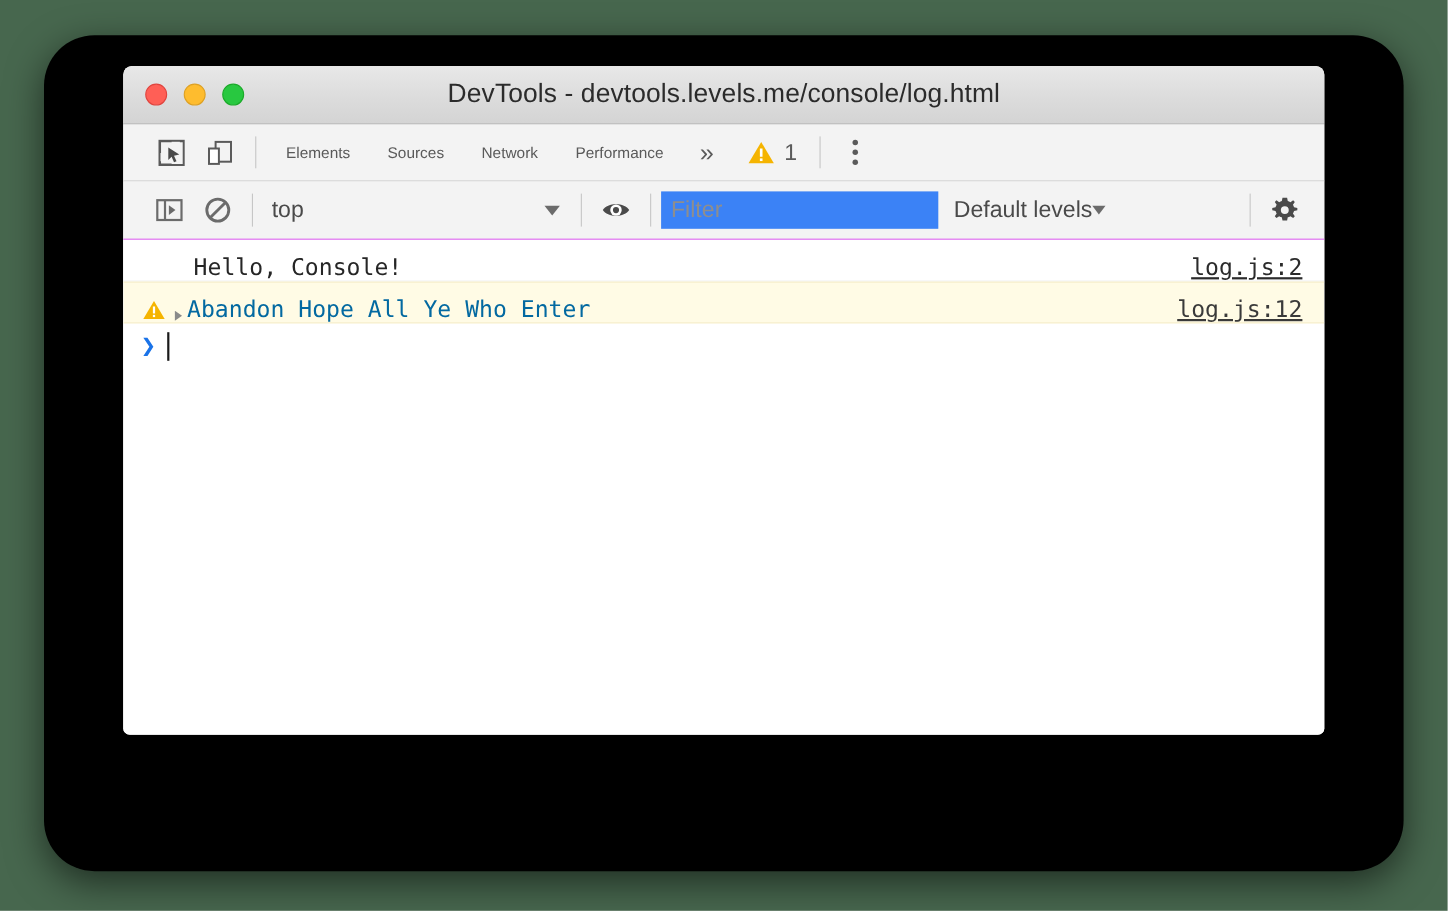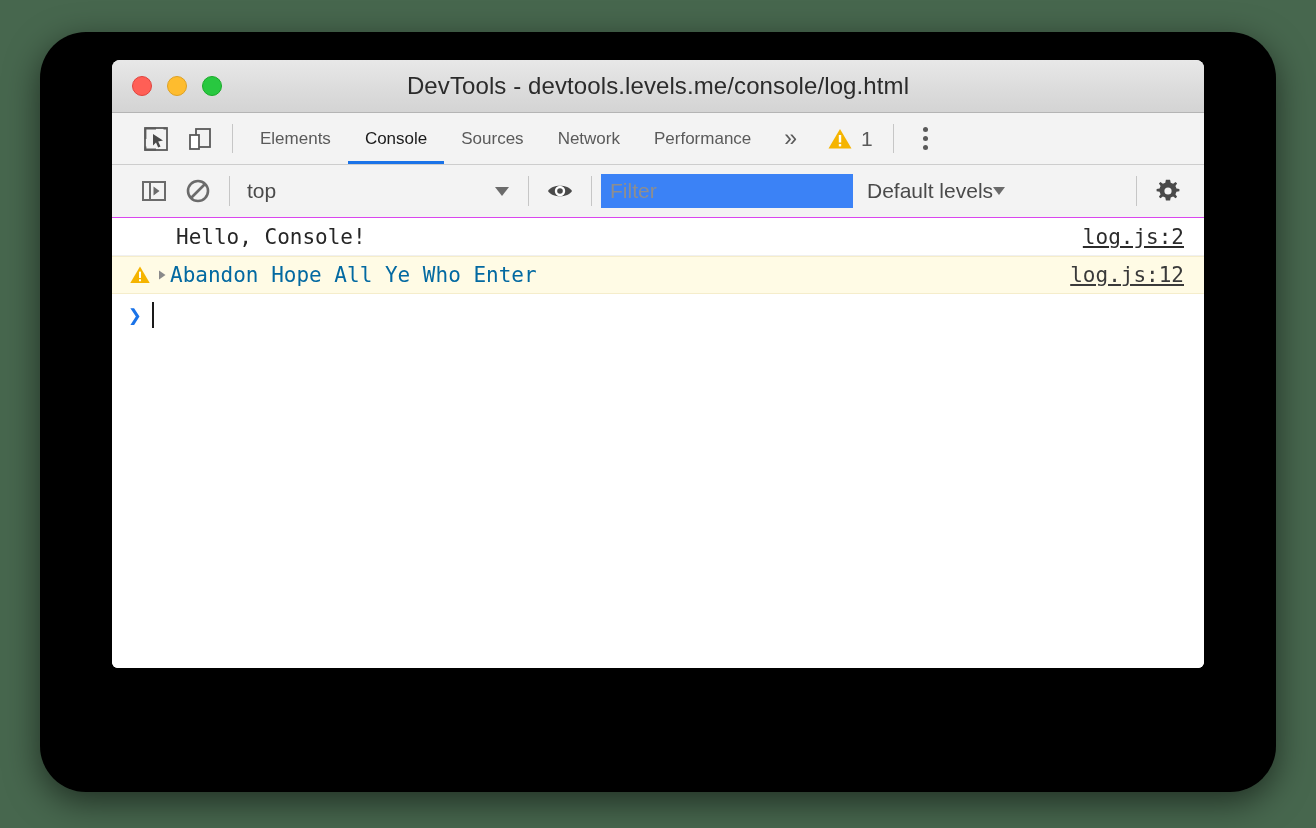--- a/index.html
+++ b/index.html
@@ -104,7 +104,7 @@
     display: flex;
     align-items: center;
     padding: 0 17px;
-    font-size: 17px;
+    font-size: 14px;
     color: #5a5a5a;
     cursor: default;
     position: relative;

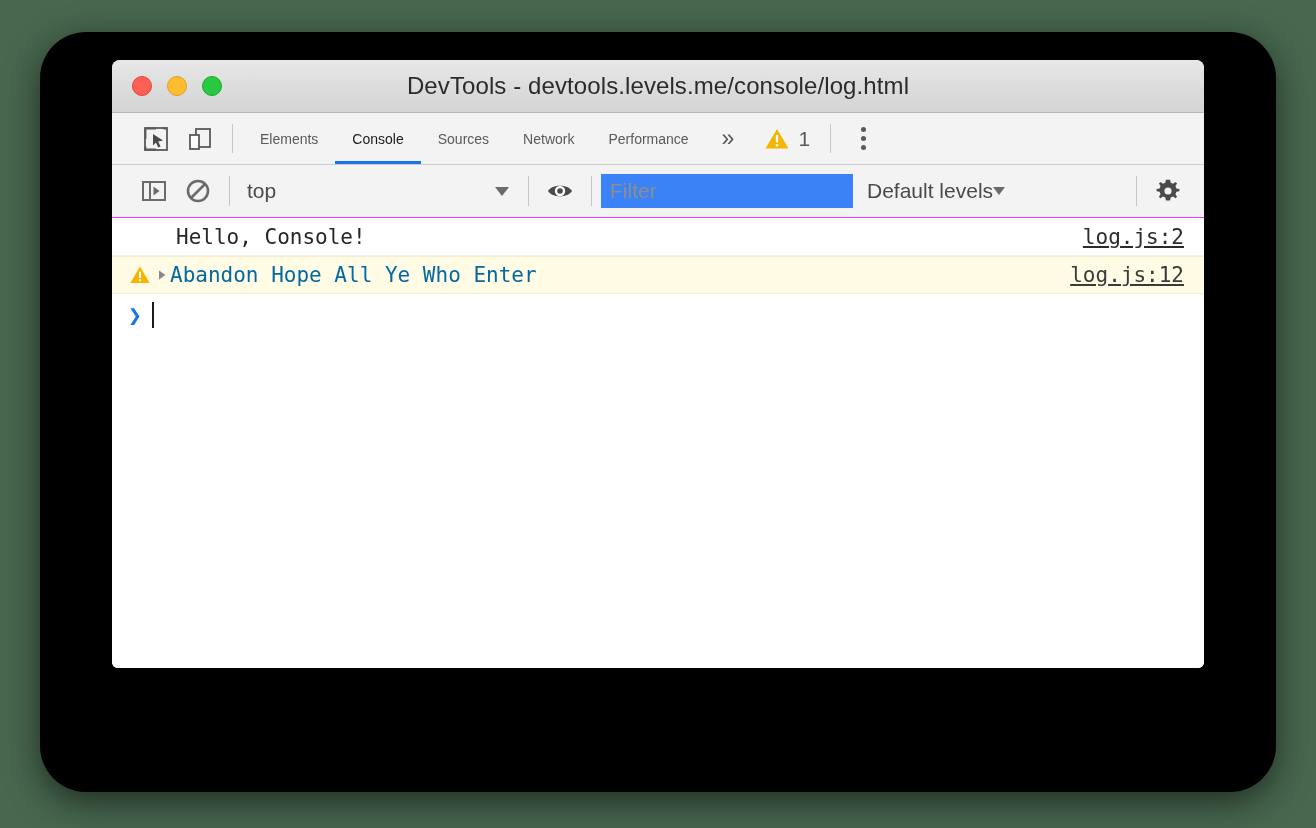--- a/index.html
+++ b/index.html
@@ -342,9 +342,6 @@
     <div class="panel-tab">
         <span>Elements</span>
       </div>
-    <div class="panel-tab active">
-        <span>Console</span>
-      </div>
     <div class="panel-tab">
         <span>Sources</span>
       </div>

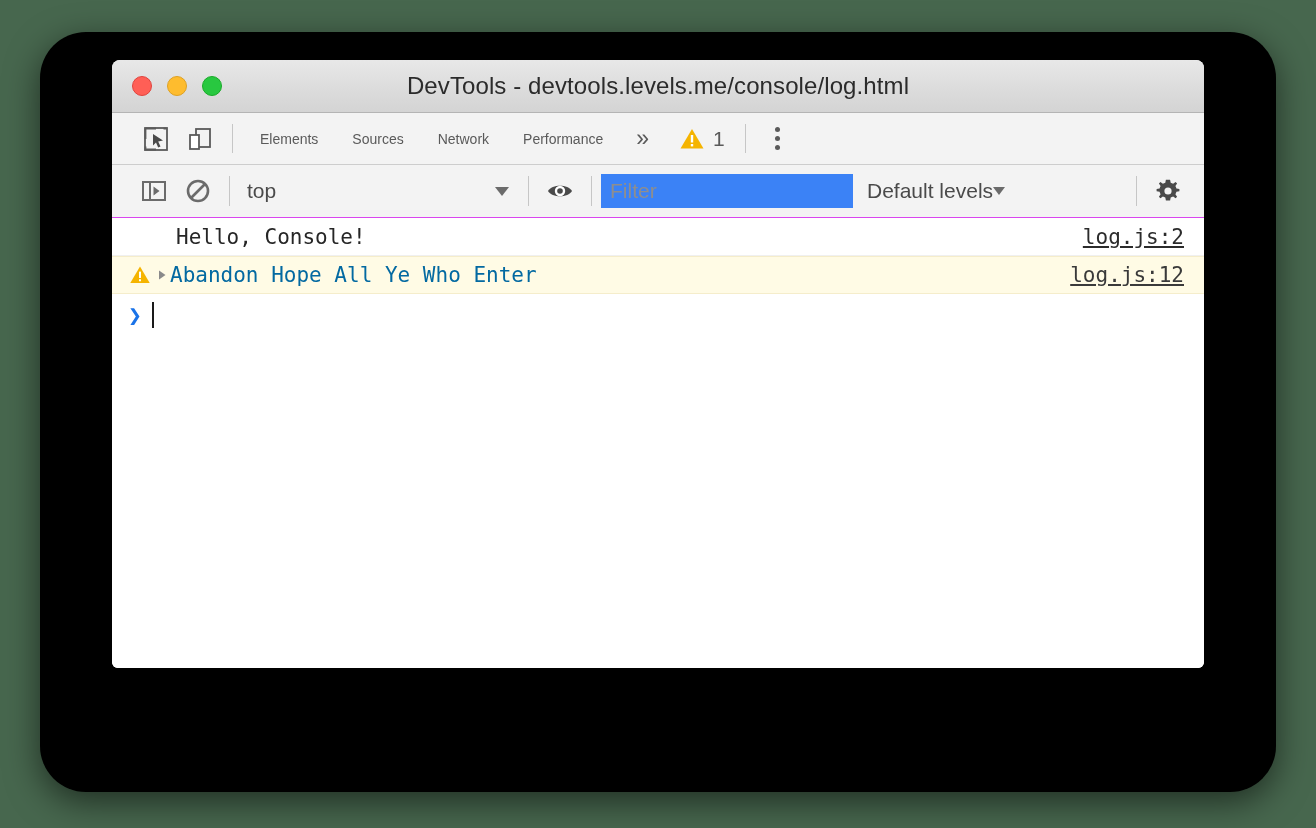--- a/index.html
+++ b/index.html
@@ -235,7 +235,7 @@
   }
   .msg-row {
     display: flex;
-    align-items: center;
+    align-items: flex-end;
     min-height: 38px;
     padding: 0 14px 0 14px;
     border-bottom: 1px solid #f0f0f0;

